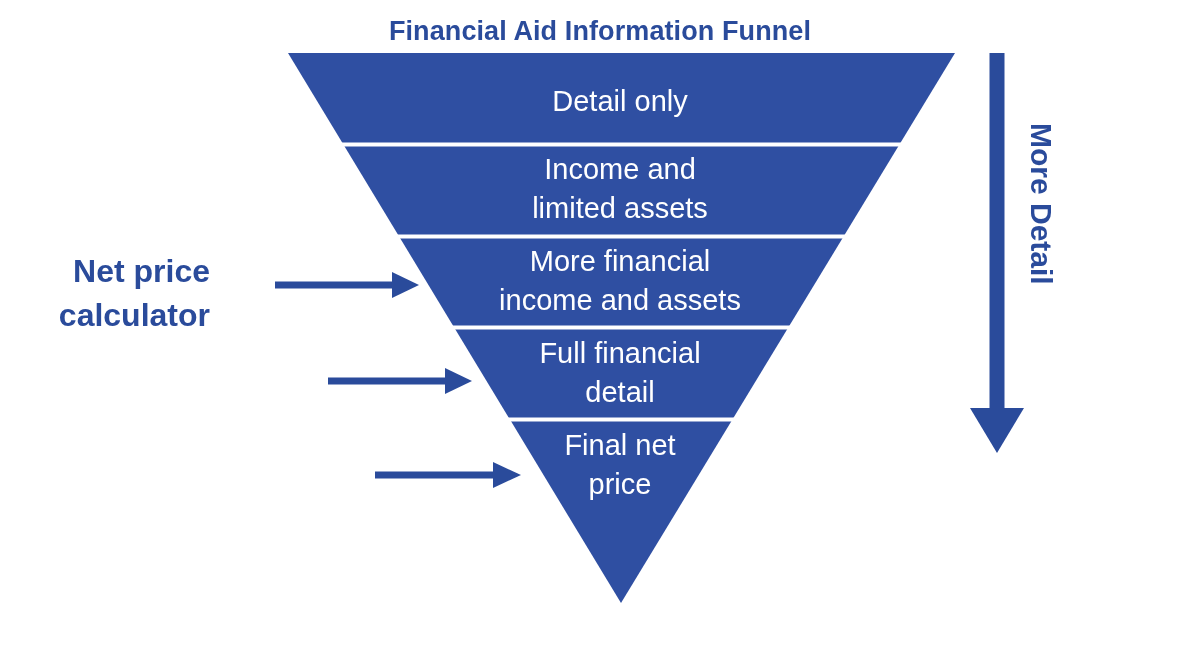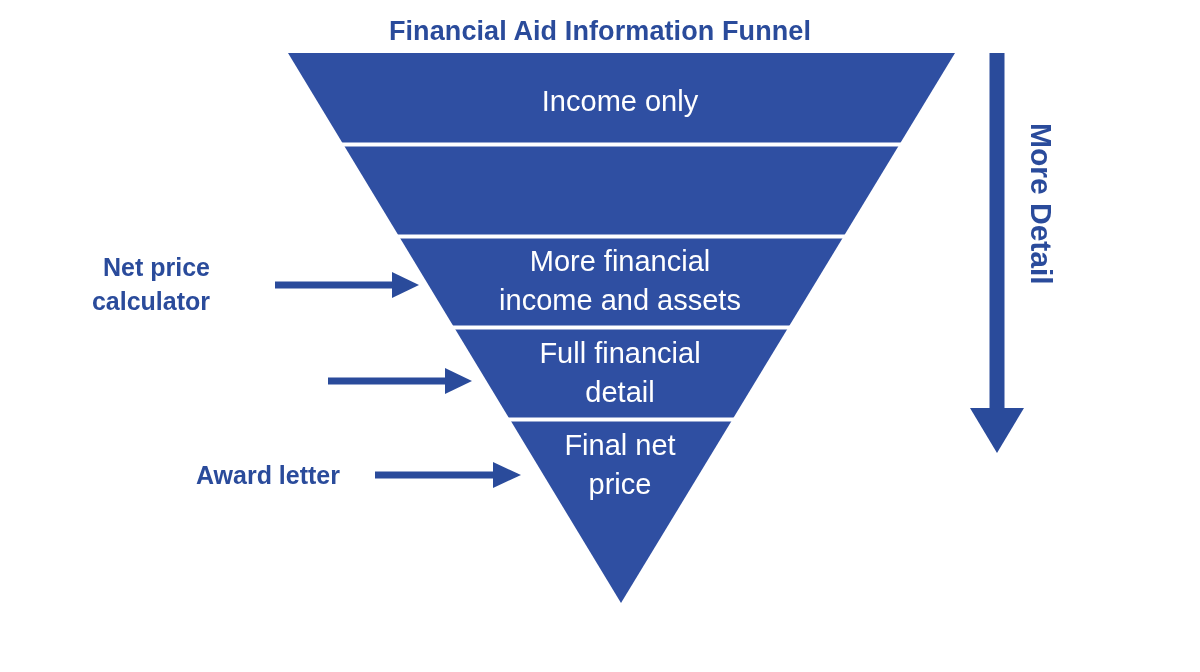--- a/index.html
+++ b/index.html
@@ -101,7 +101,7 @@
 
   <div class="chart-title">Financial Aid Information Funnel</div>
 
-  <div class="band-label" style="left:400px; top:82px; width:440px;">Income only</div>
+  <div class="band-label" style="left:400px; top:82px; width:440px;">Detail only</div>
 
 
   <div class="band-label" style="left:400px; top:242px; width:440px;">More financial

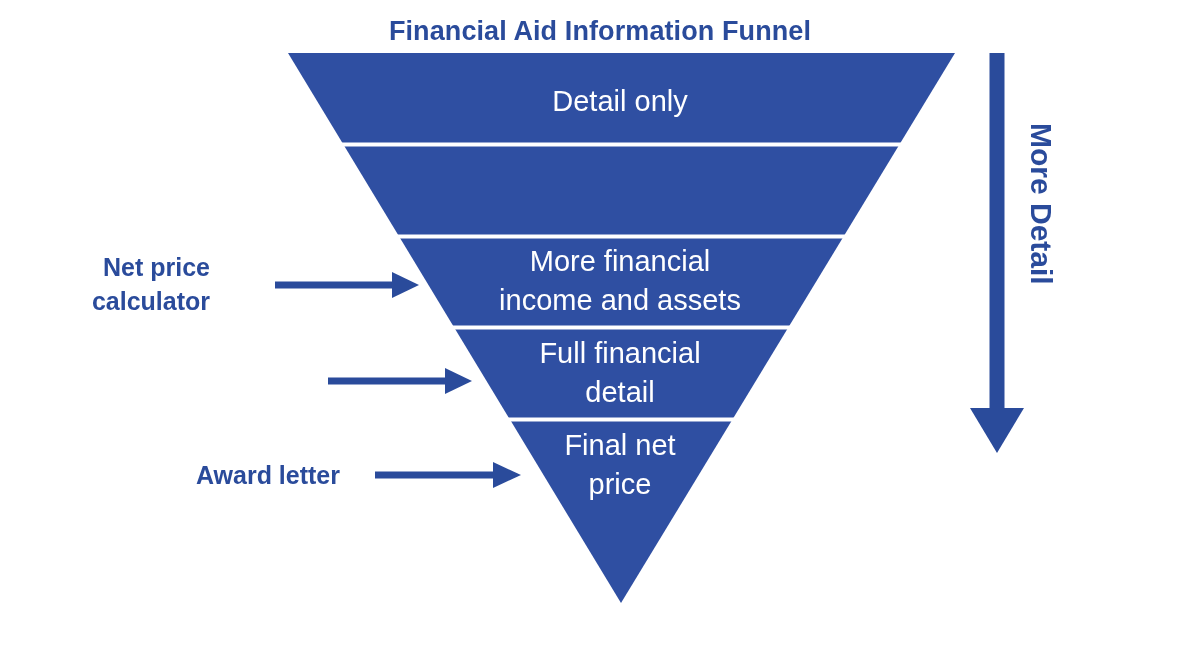--- a/index.html
+++ b/index.html
@@ -103,6 +103,8 @@
 
   <div class="band-label" style="left:400px; top:82px; width:440px;">Detail only</div>
 
+  <div class="band-label" style="left:400px; top:150px; width:440px;">Income and
+limited assets</div>
 
   <div class="band-label" style="left:400px; top:242px; width:440px;">More financial
 income and assets</div>

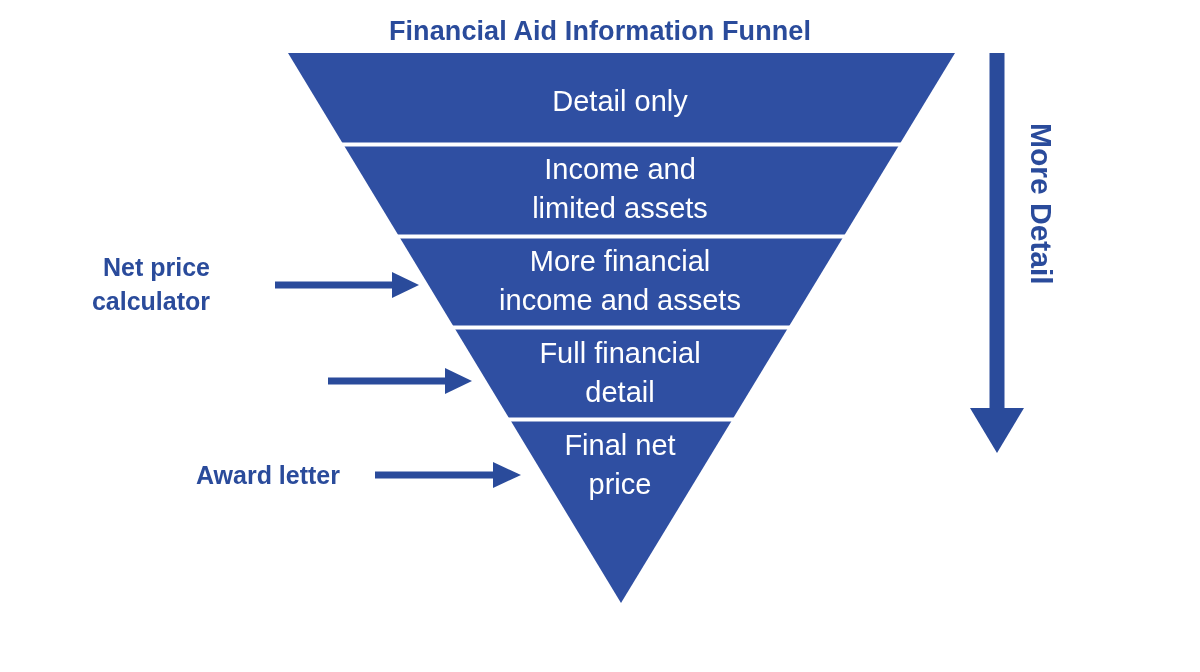--- a/index.html
+++ b/index.html
@@ -48,7 +48,7 @@
   .side-label {
     position: absolute;
     color: #2A4B9B;
-    font-size: 25px;
+    font-size: 32px;
     font-weight: bold;
     line-height: 1.36;
     text-align: right;

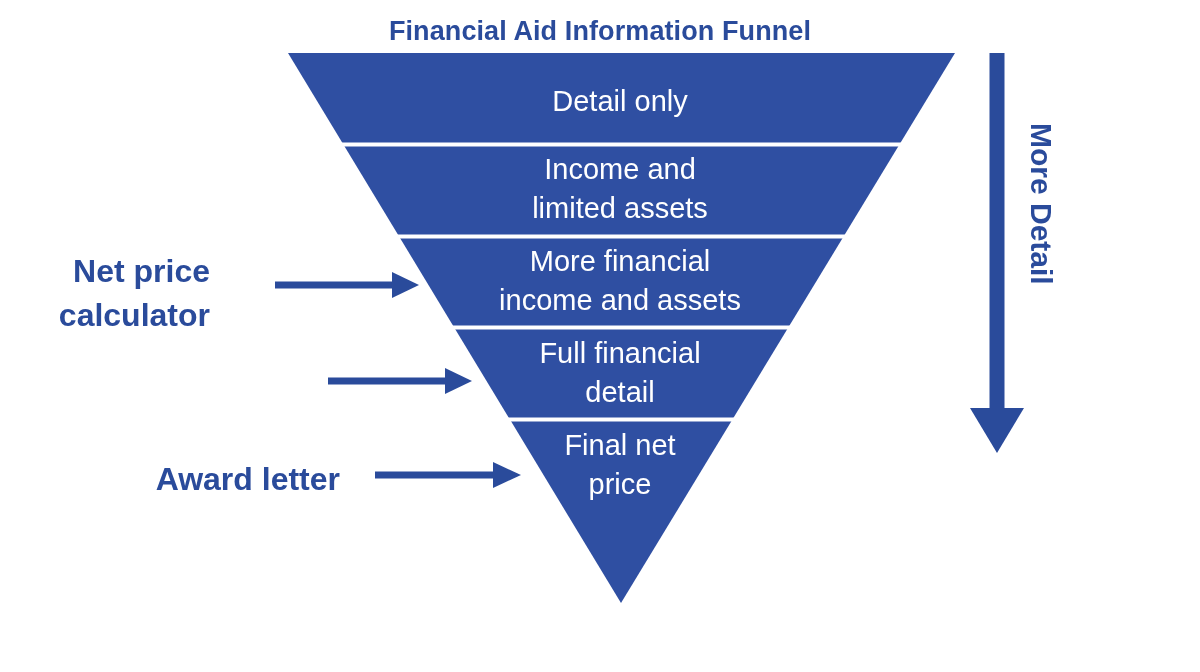--- a/index.html
+++ b/index.html
@@ -119,7 +119,6 @@
 calculator</div>
 
 
-  <div class="side-label" style="left:100px; top:458px; width:240px;">Award letter</div>
 
   <div class="vertical-label" style="left:1058px; top:123px;">More Detail</div>
 

